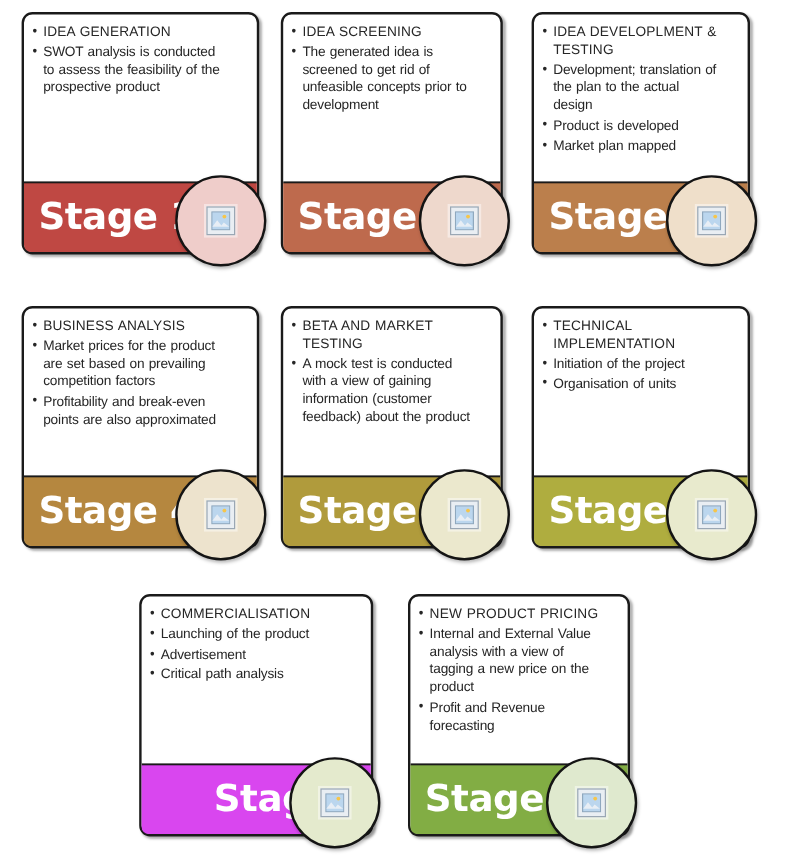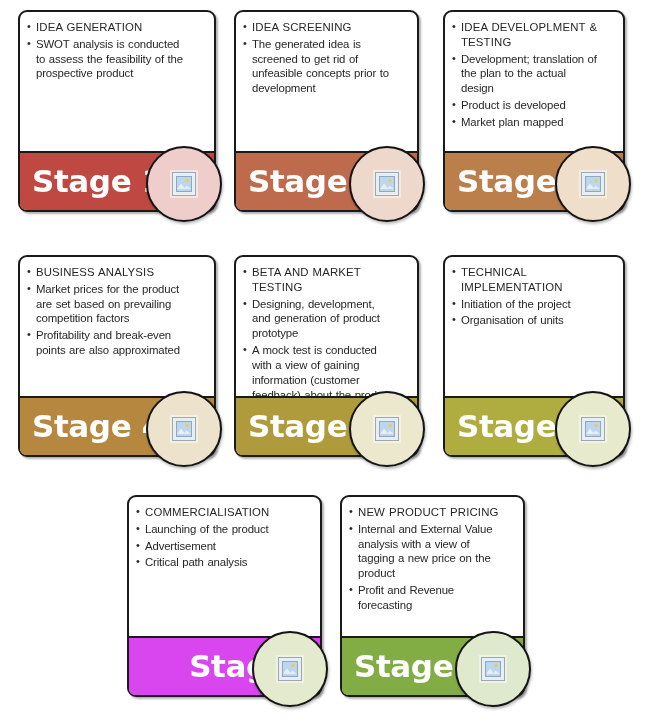--- a/index.html
+++ b/index.html
@@ -223,7 +223,6 @@
     <div class="card-body">
       <ul class="bullets">
         <li class="caps">BETA AND  MARKET  TESTING</li>
-        <li>Designing, development,  and generation of product prototype</li>
         <li>A mock test is conducted with a view of gaining information (customer feedback) about the product</li>
       </ul>
     </div>

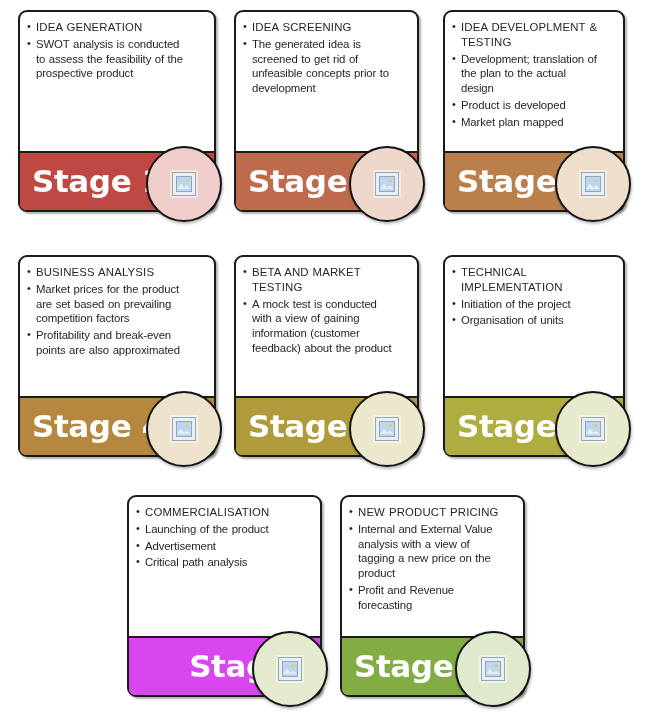--- a/index.html
+++ b/index.html
@@ -124,7 +124,7 @@
   .c1 { left: 18px;  width: 198px; }
   .c2 { left: 234px; width: 185px; }
   .c3 { left: 443px; width: 182px; }
-  .c7 { left: 127px; width: 195px; }
+  .c7 { left: 116px; width: 195px; }
   .c8 { left: 340px; width: 185px; }
 </style>
 </head>

